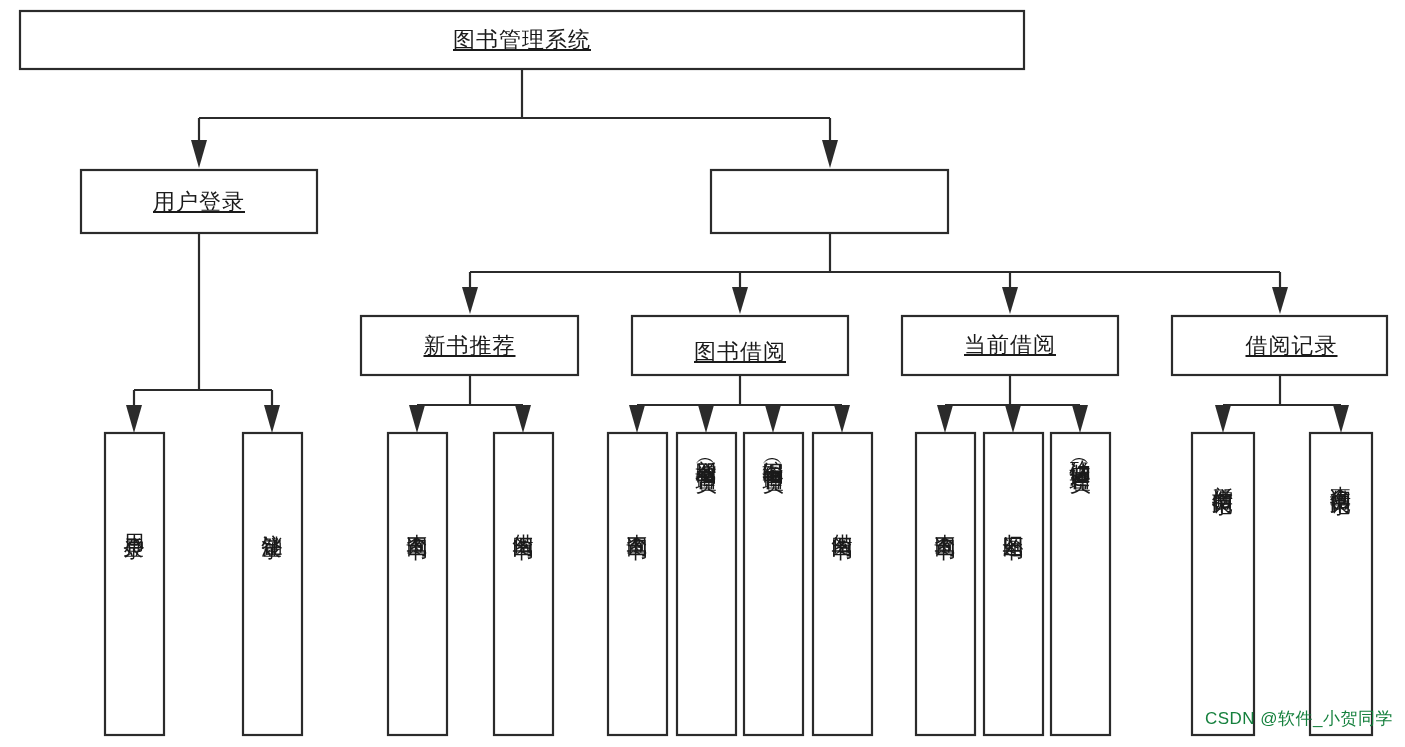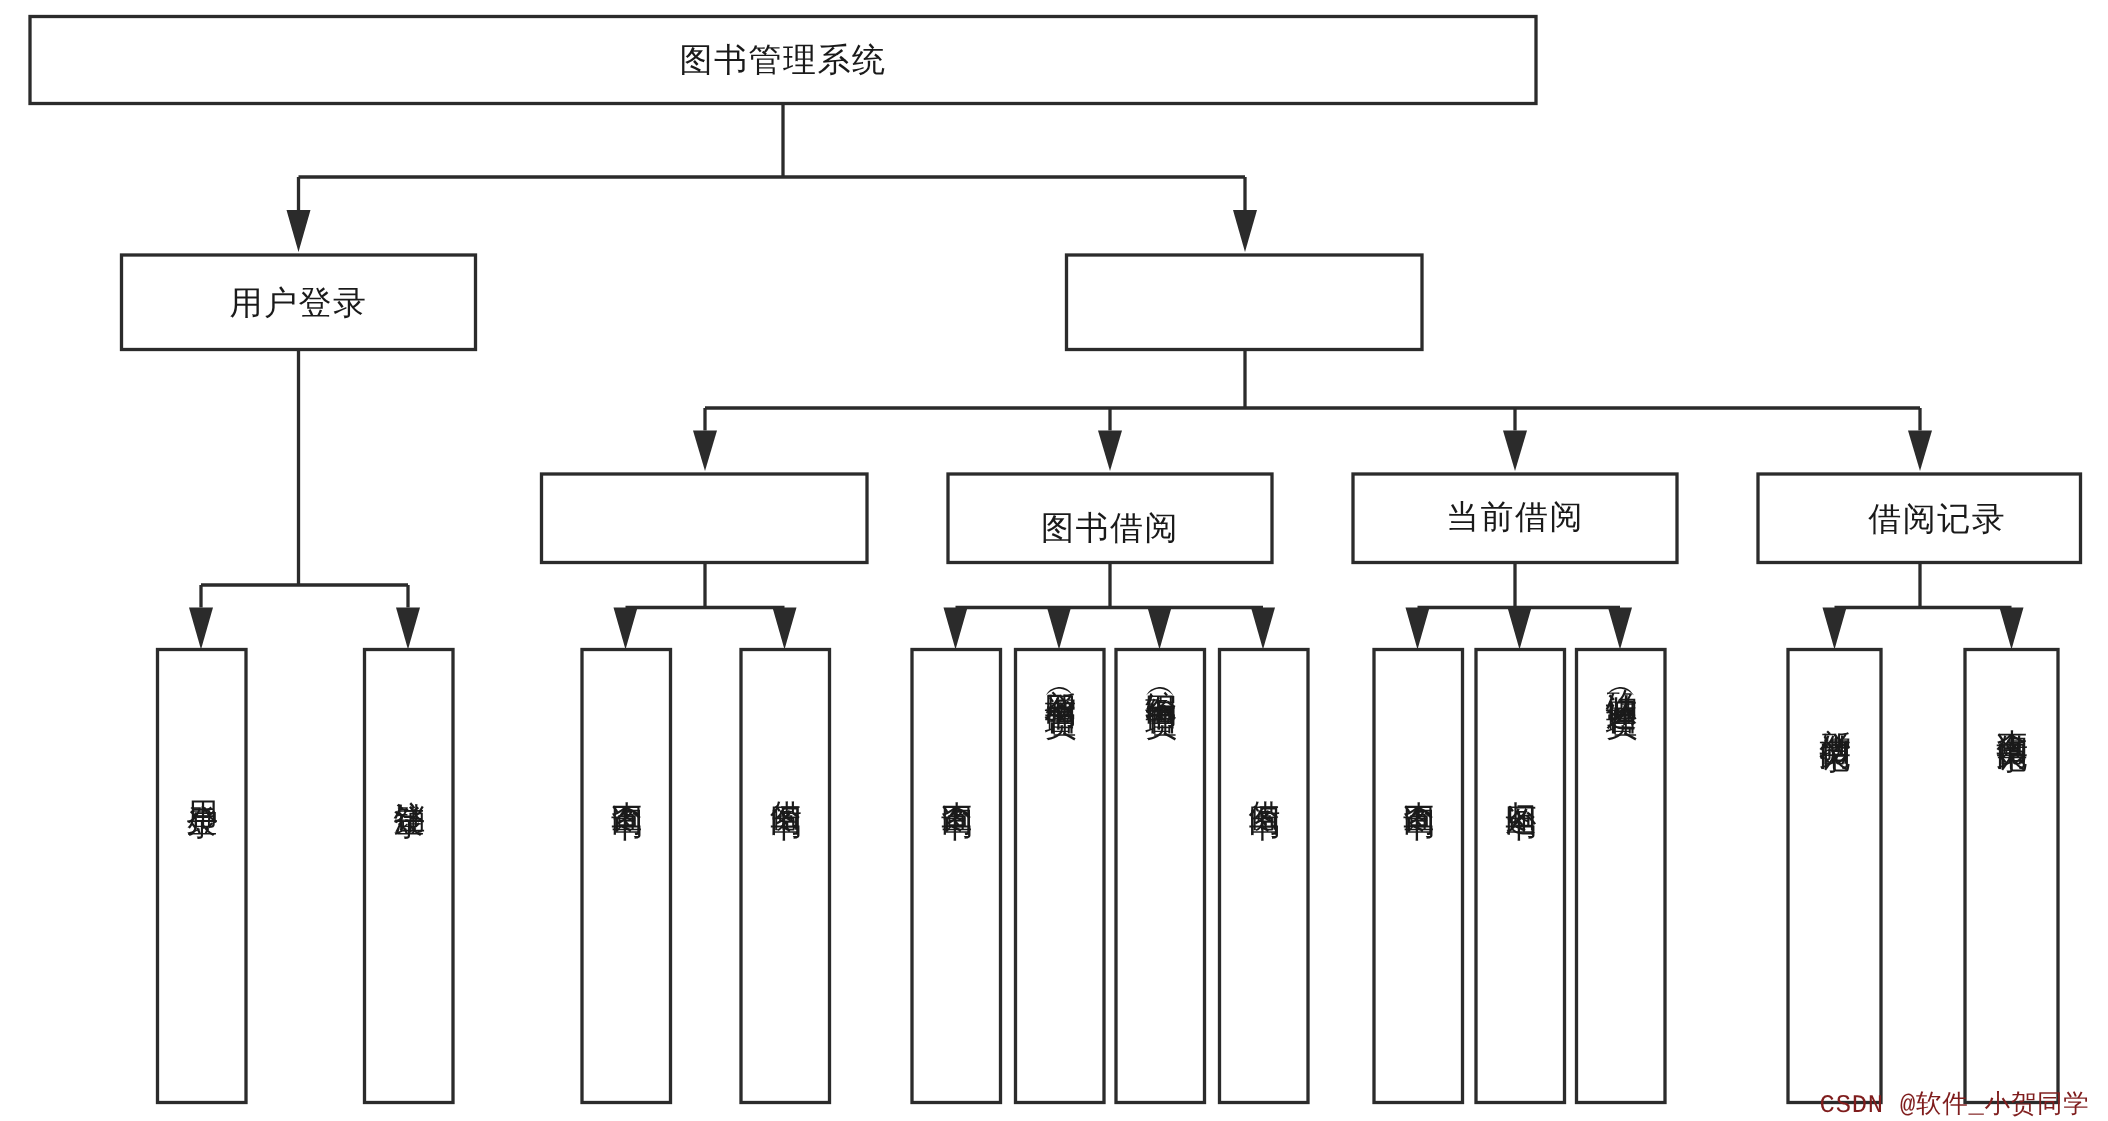--- a/index.html
+++ b/index.html
@@ -67,6 +67,7 @@
     color: #1a1a1a;
     white-space: nowrap;
     letter-spacing: 1px;
+    text-decoration: underline;
   }
   .watermark {
     position: absolute;

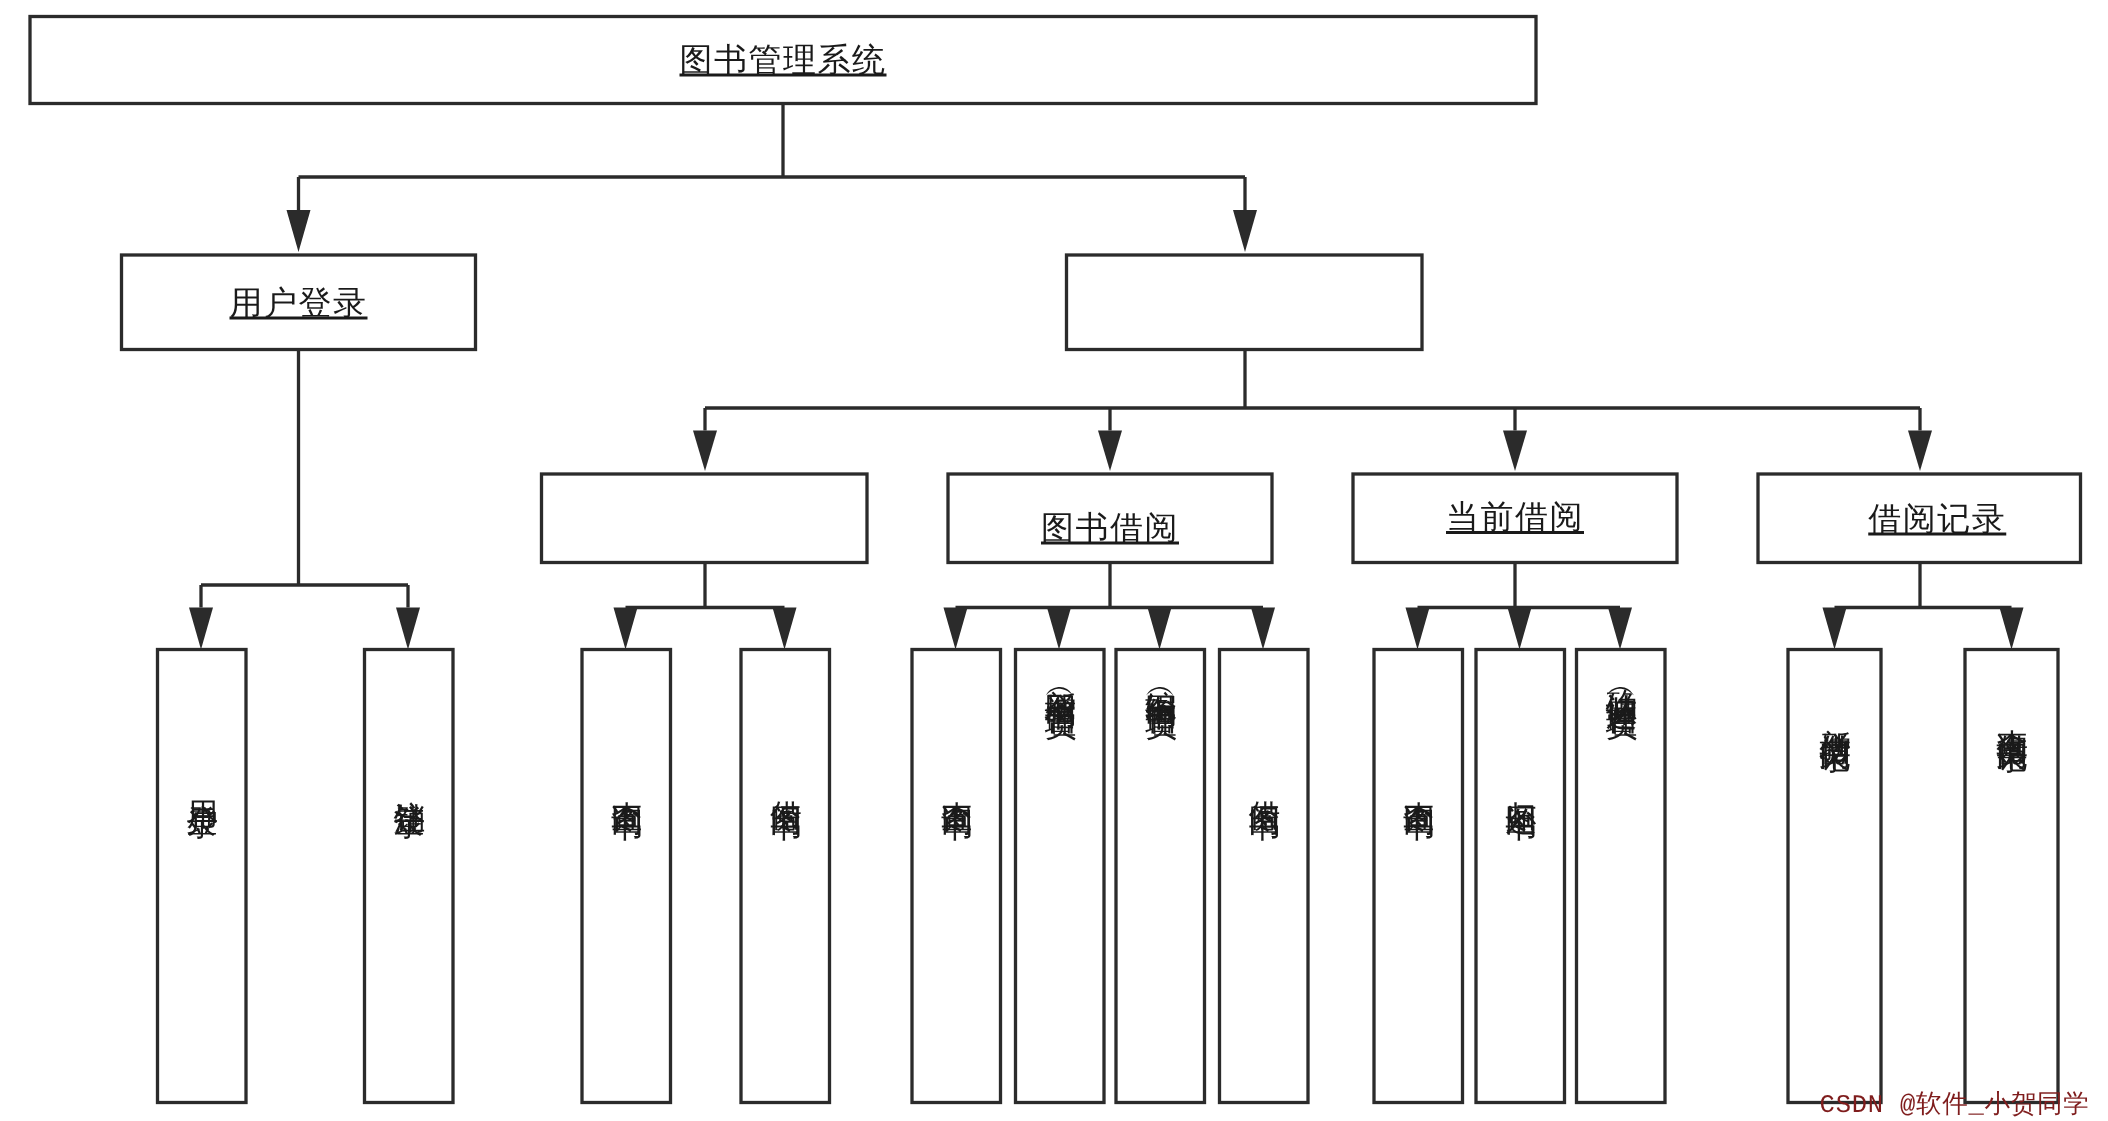--- a/index.html
+++ b/index.html
@@ -187,6 +187,9 @@
   </div>
 
 
+  <div class="hlabel-wrap" style="left:361px; top:316px; width:217px; height:59px;">
+    <span class="hlabel-text">新书推荐</span>
+  </div>
 
   <div class="hlabel-wrap" style="left:632px; top:316px; width:216px; height:72px;">
     <span class="hlabel-text">图书借阅</span>

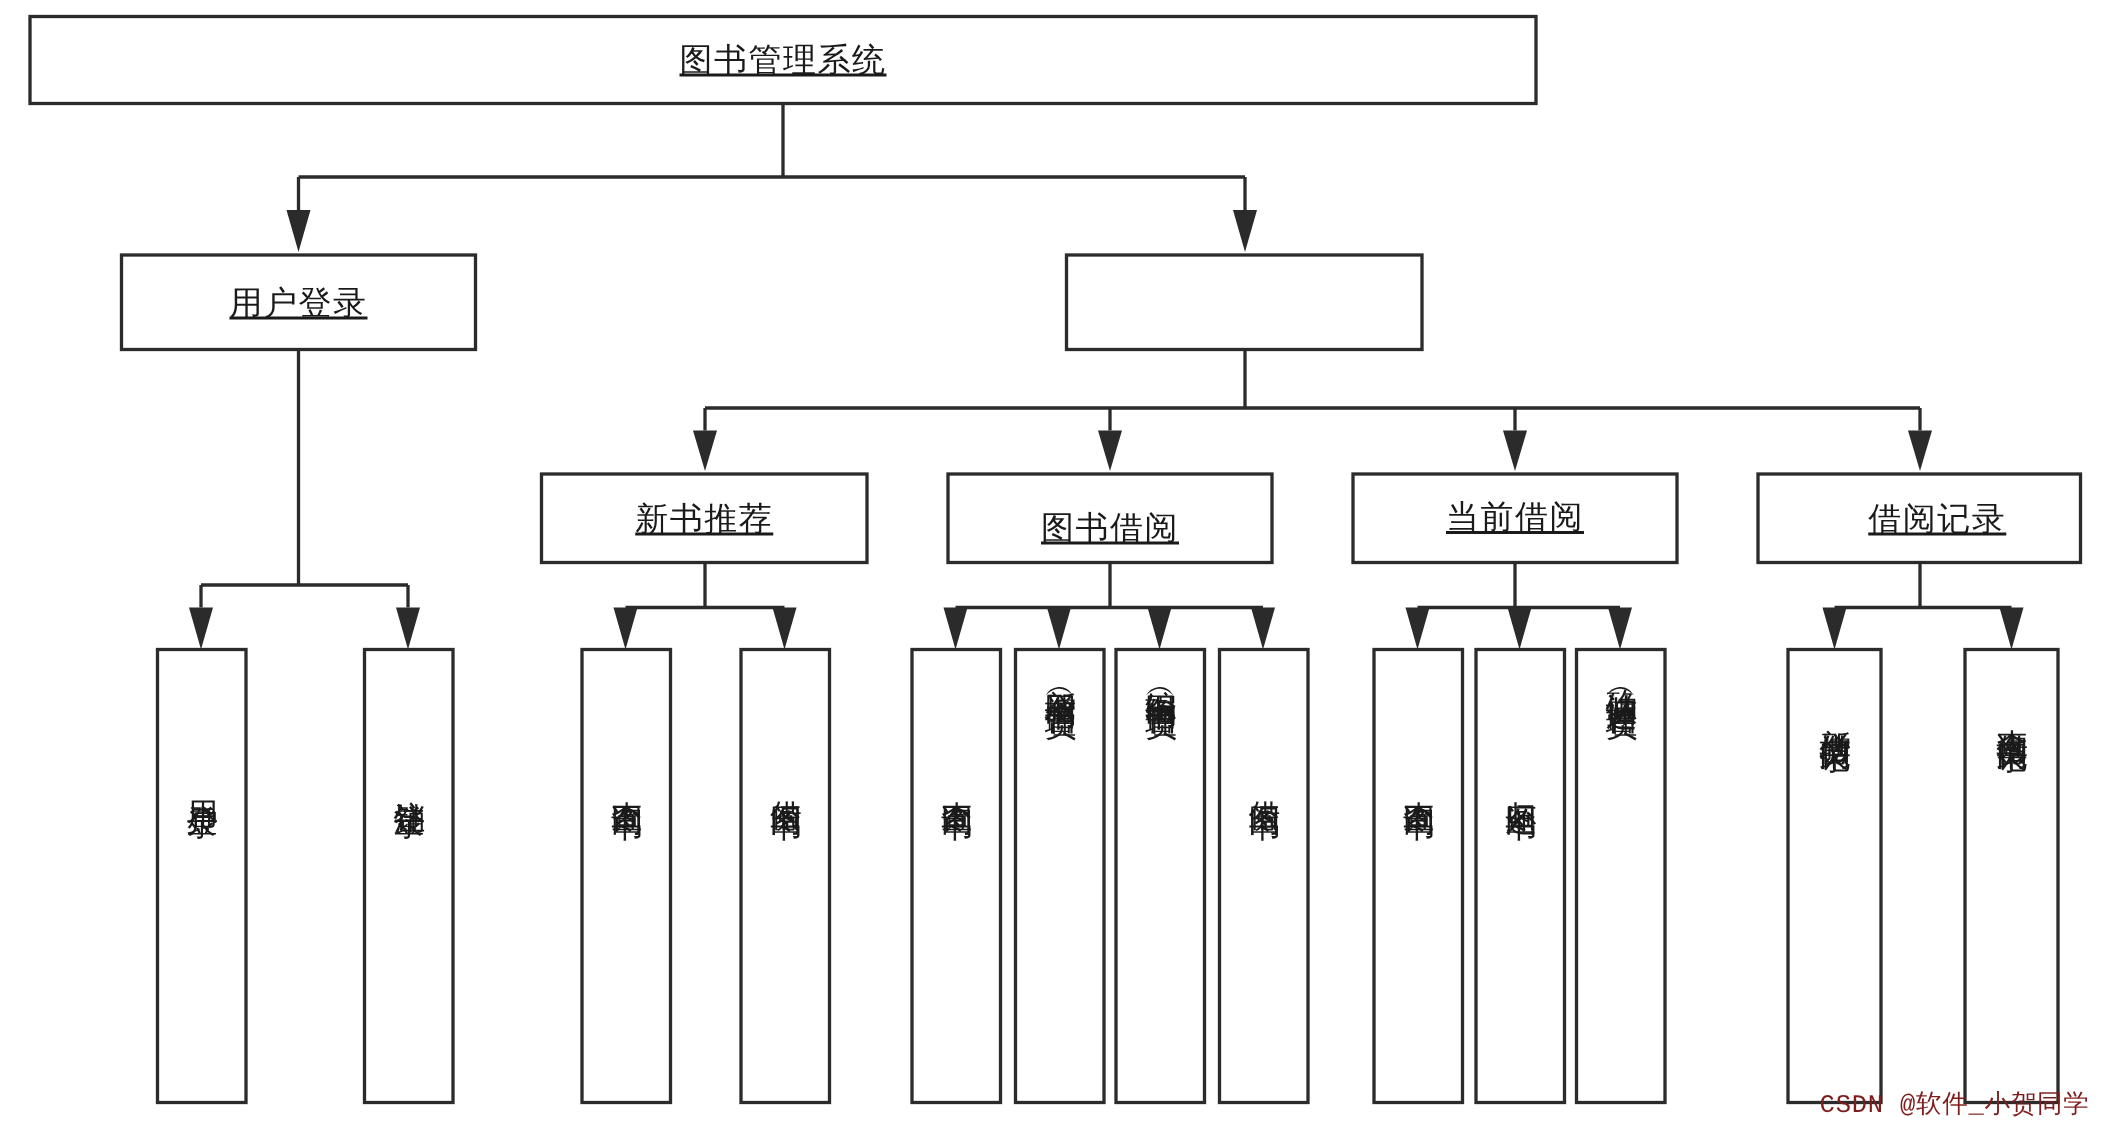--- a/index.html
+++ b/index.html
@@ -72,10 +72,10 @@
   .watermark {
     position: absolute;
     right: 12px;
-    bottom: 0;
-    font-family: Liberation Mono, monospace;
+    bottom: 17px;
+    font-family: Liberation Sans, sans-serif;
     font-size: 17px;
-    color: #7f1d1d;
+    color: #15803d;
     white-space: nowrap;
     letter-spacing: 0.5px;
   }

